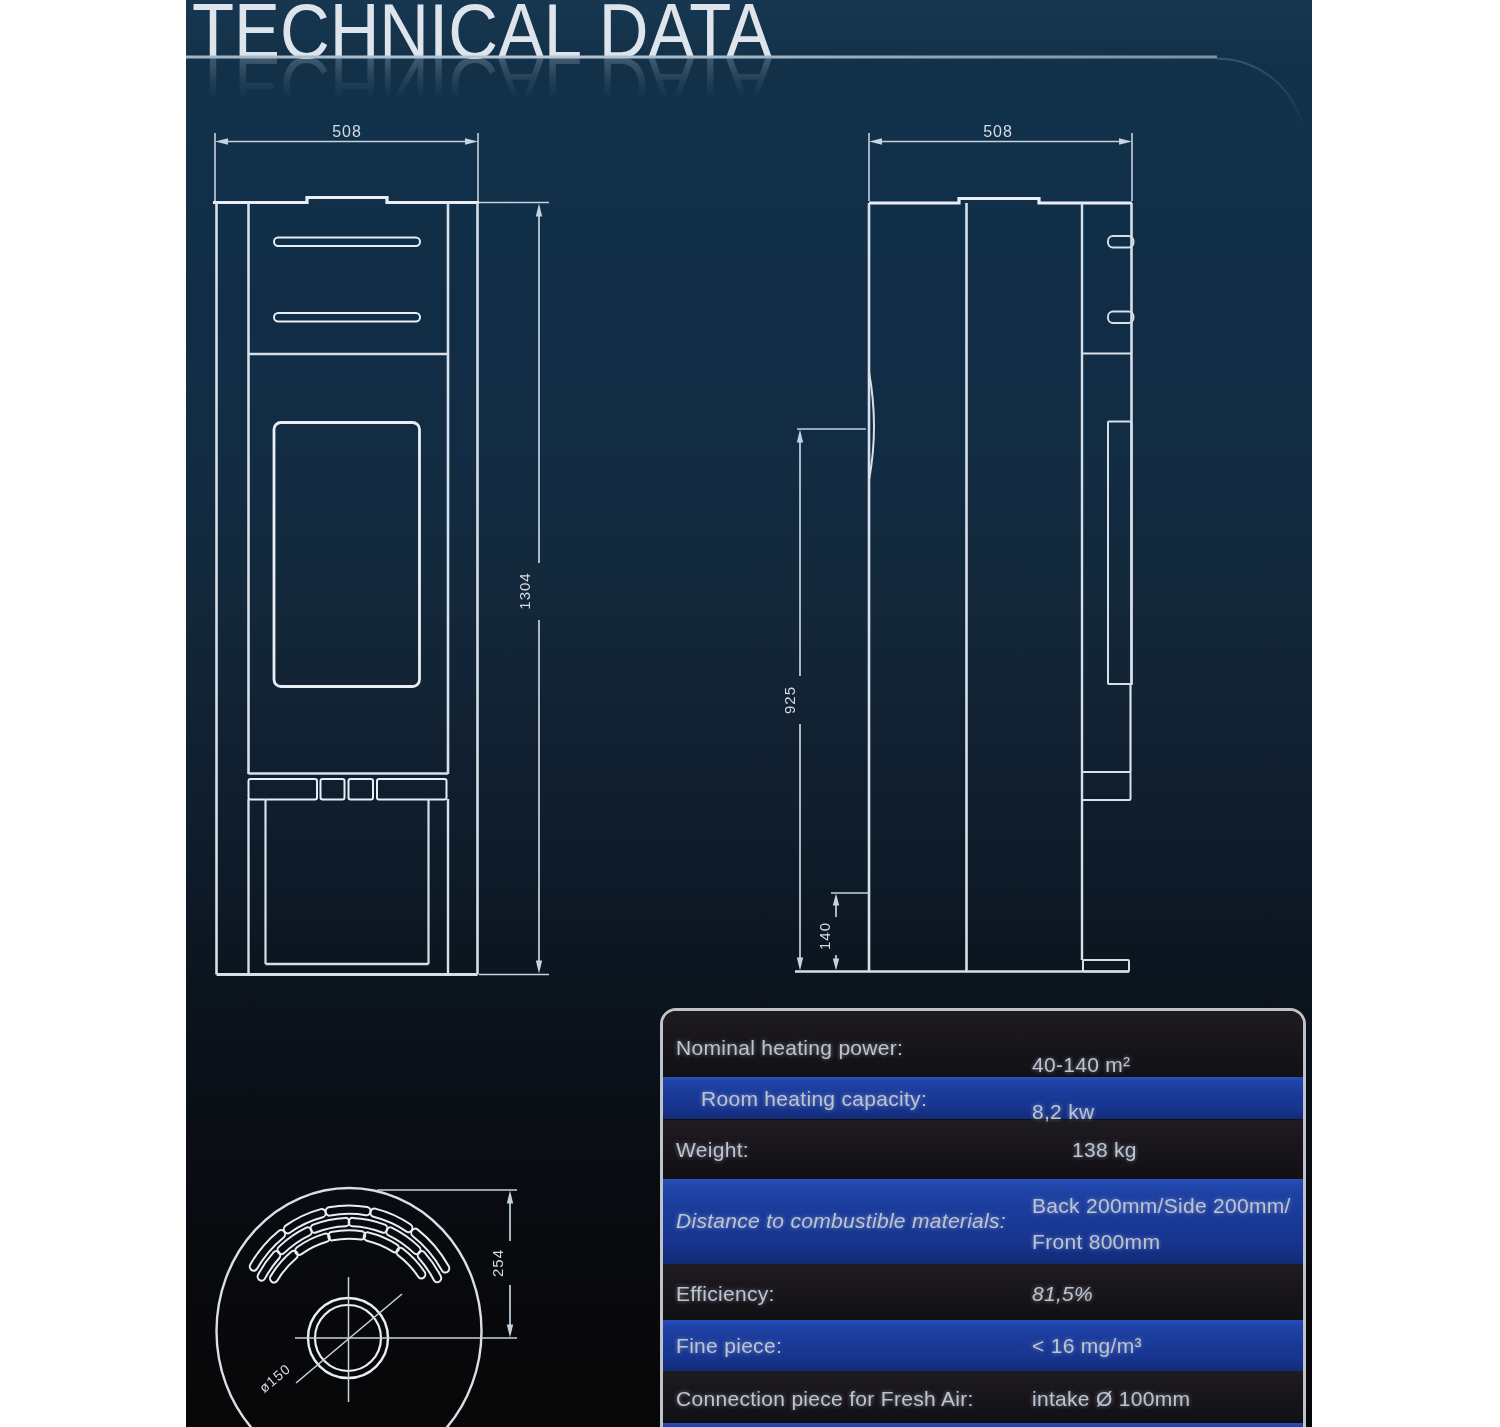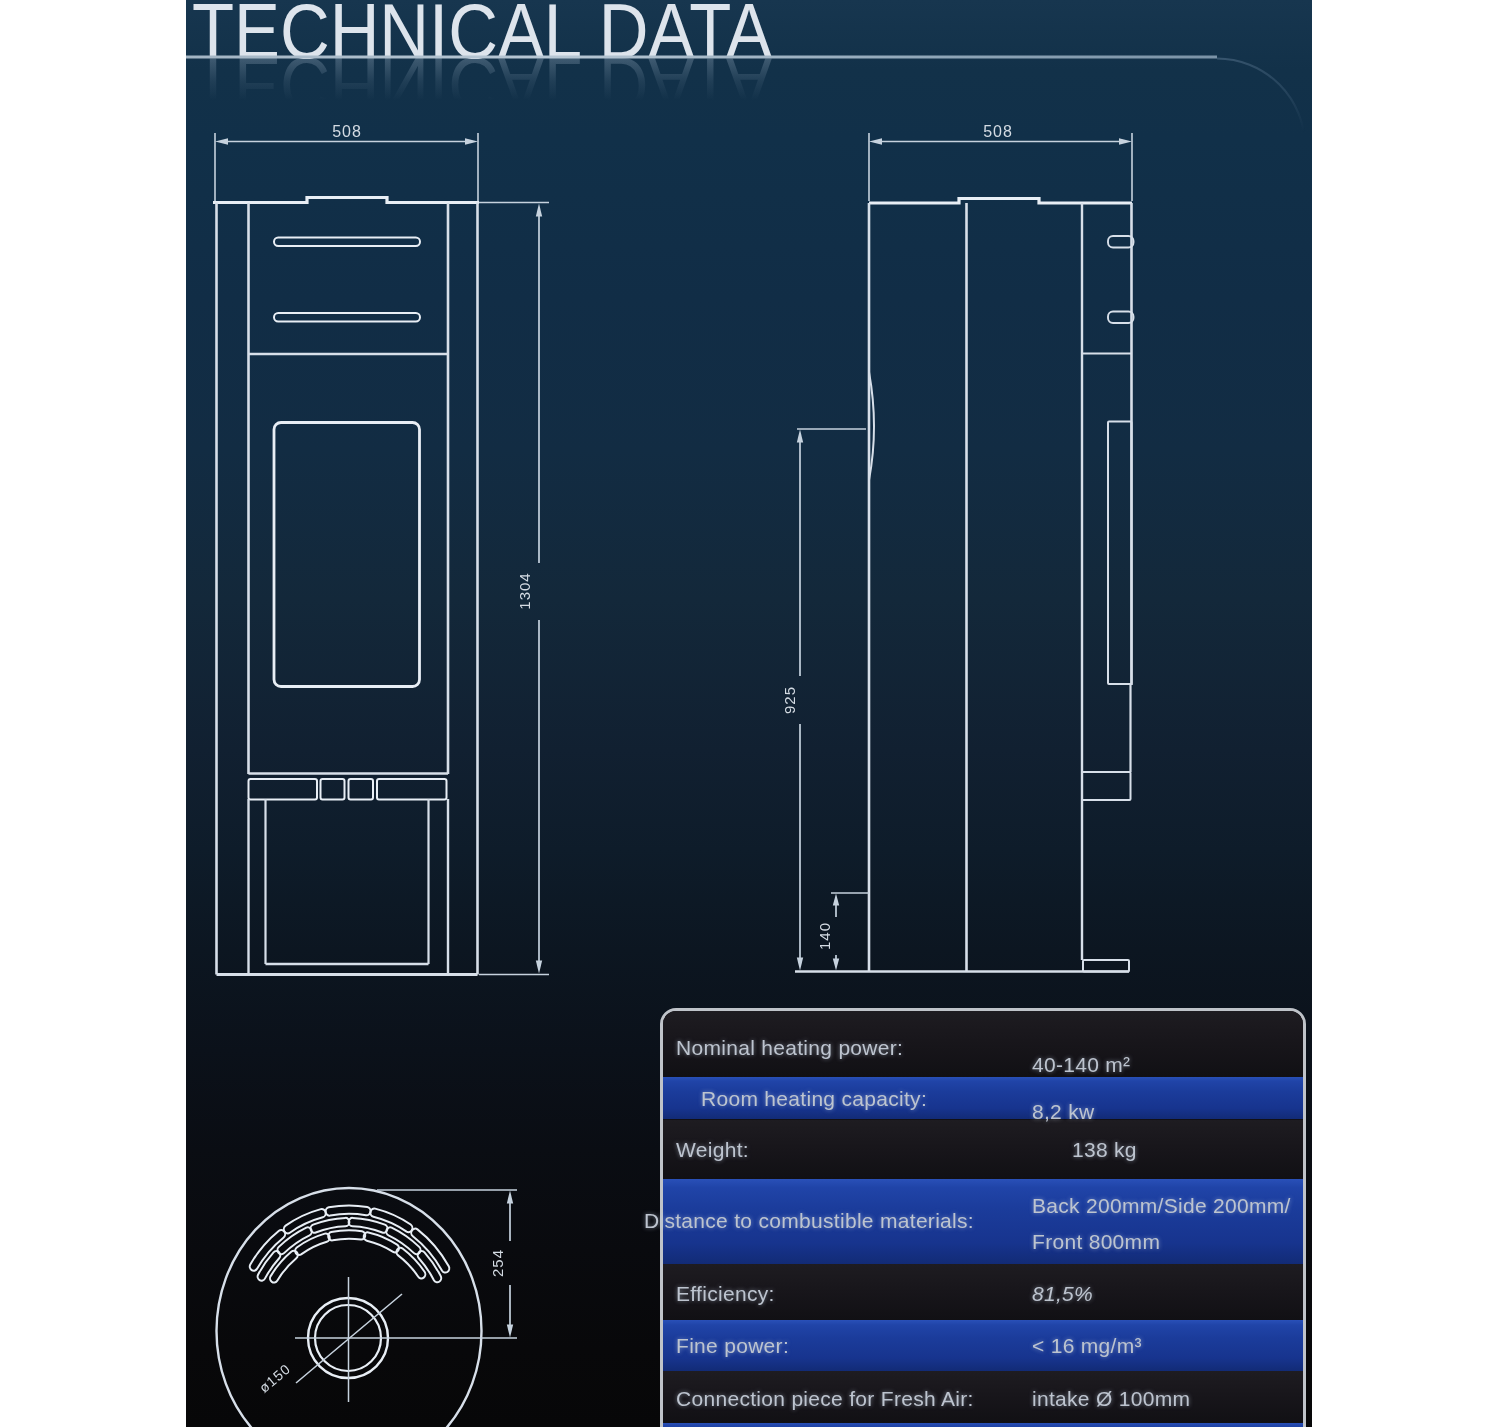--- a/index.html
+++ b/index.html
@@ -245,7 +245,7 @@
 <div class="lbl" style="left:676px;top:1138px;">Weight:</div>
 <div class="lbl" style="left:1072px;top:1138px;">138 kg</div>
 
-<div class="lbl" style="left:644px;top:1209px;">Distance to combustible materials:</div>
+<div class="lbl" style="left:676px;top:1209px;font-style:italic;">Distance to combustible materials:</div>
 <div class="lbl" style="left:1032px;top:1194px;text-align:right;">Back 200mm/Side 200mm/</div>
 <div class="lbl" style="left:1032px;top:1230px;">Front 800mm</div>
 

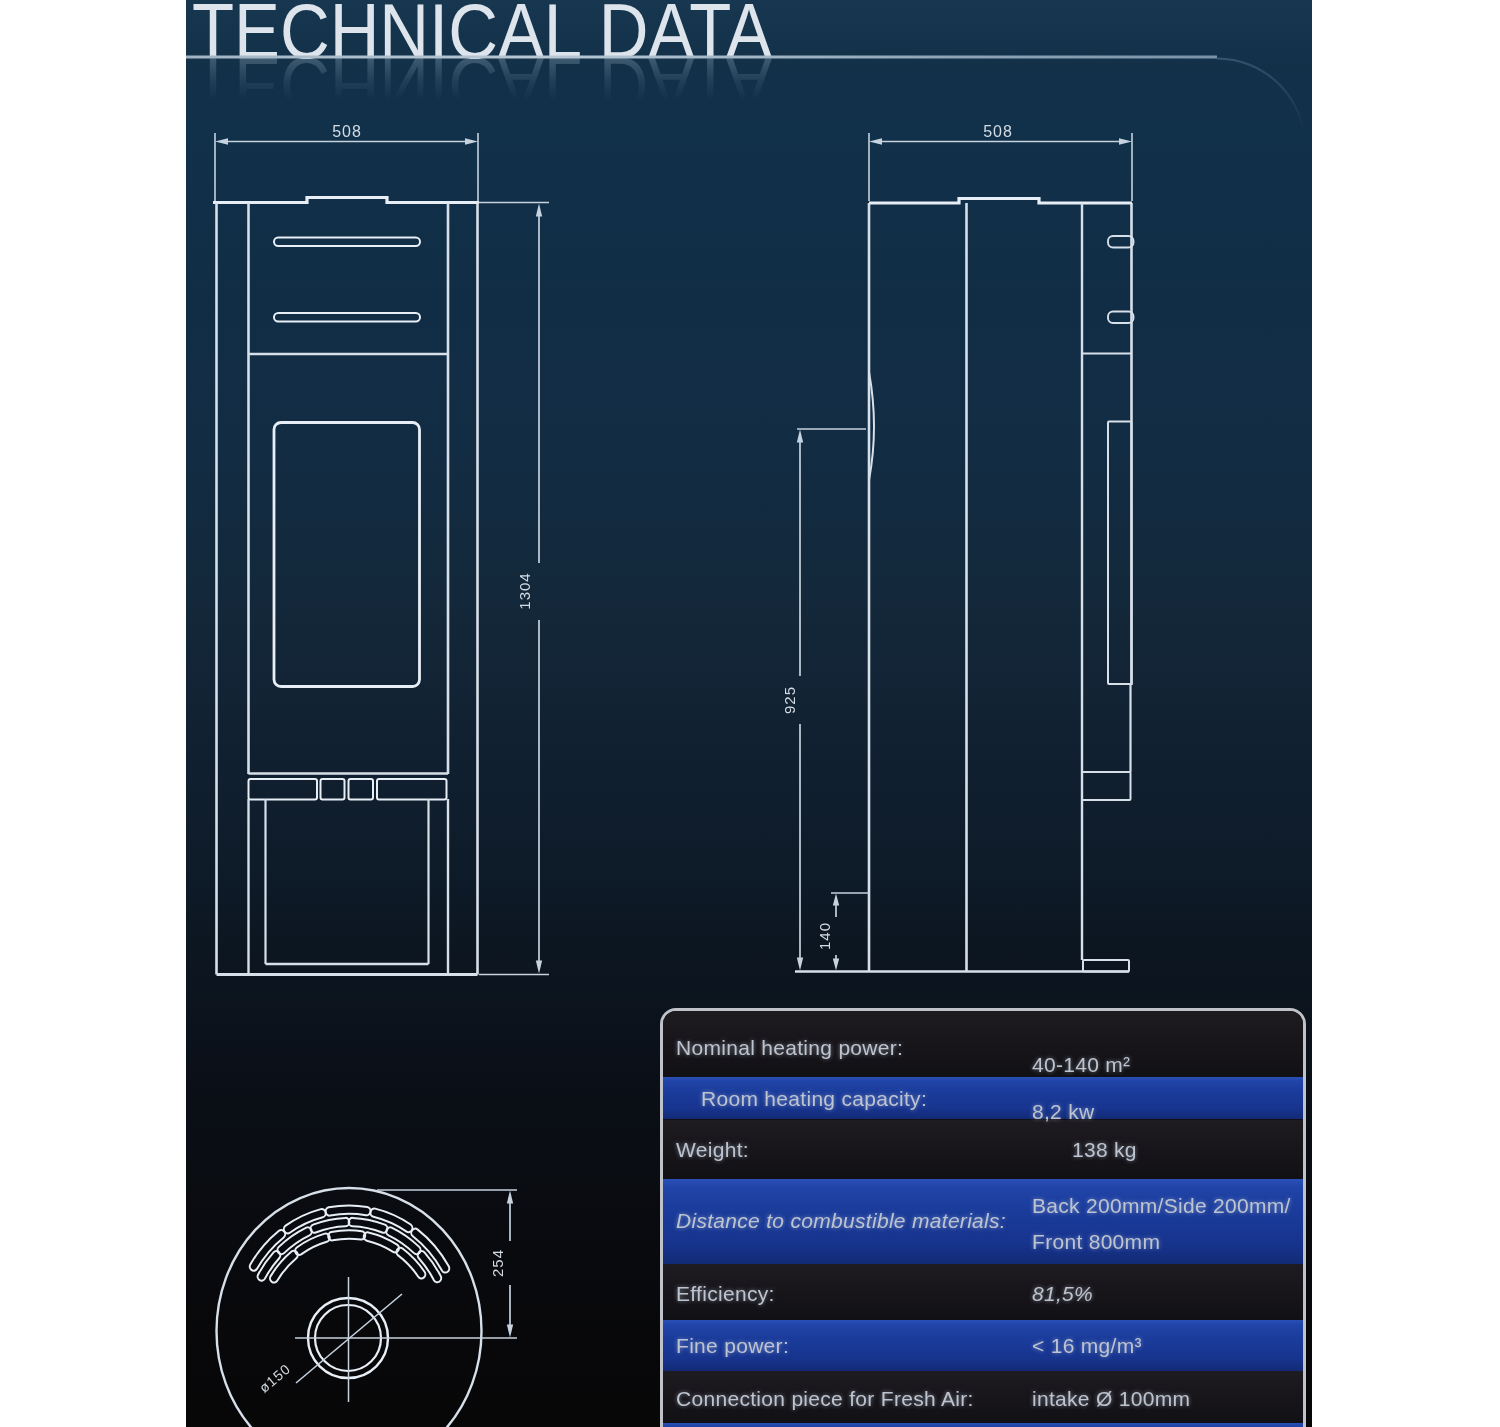--- a/index.html
+++ b/index.html
@@ -252,7 +252,7 @@
 <div class="lbl" style="left:676px;top:1282px;">Efficiency:</div>
 <div class="lbl" style="left:1032px;top:1282px;font-style:italic;">81,5%</div>
 
-<div class="lbl" style="left:676px;top:1334px;">Fine power:</div>
+<div class="lbl" style="left:676px;top:1334px;">Fine piece:</div>
 <div class="lbl" style="left:1032px;top:1334px;">&lt; 16 mg/m³</div>
 
 <div class="lbl" style="left:676px;top:1387px;text-align:right;">Connection piece for Fresh Air:</div>

